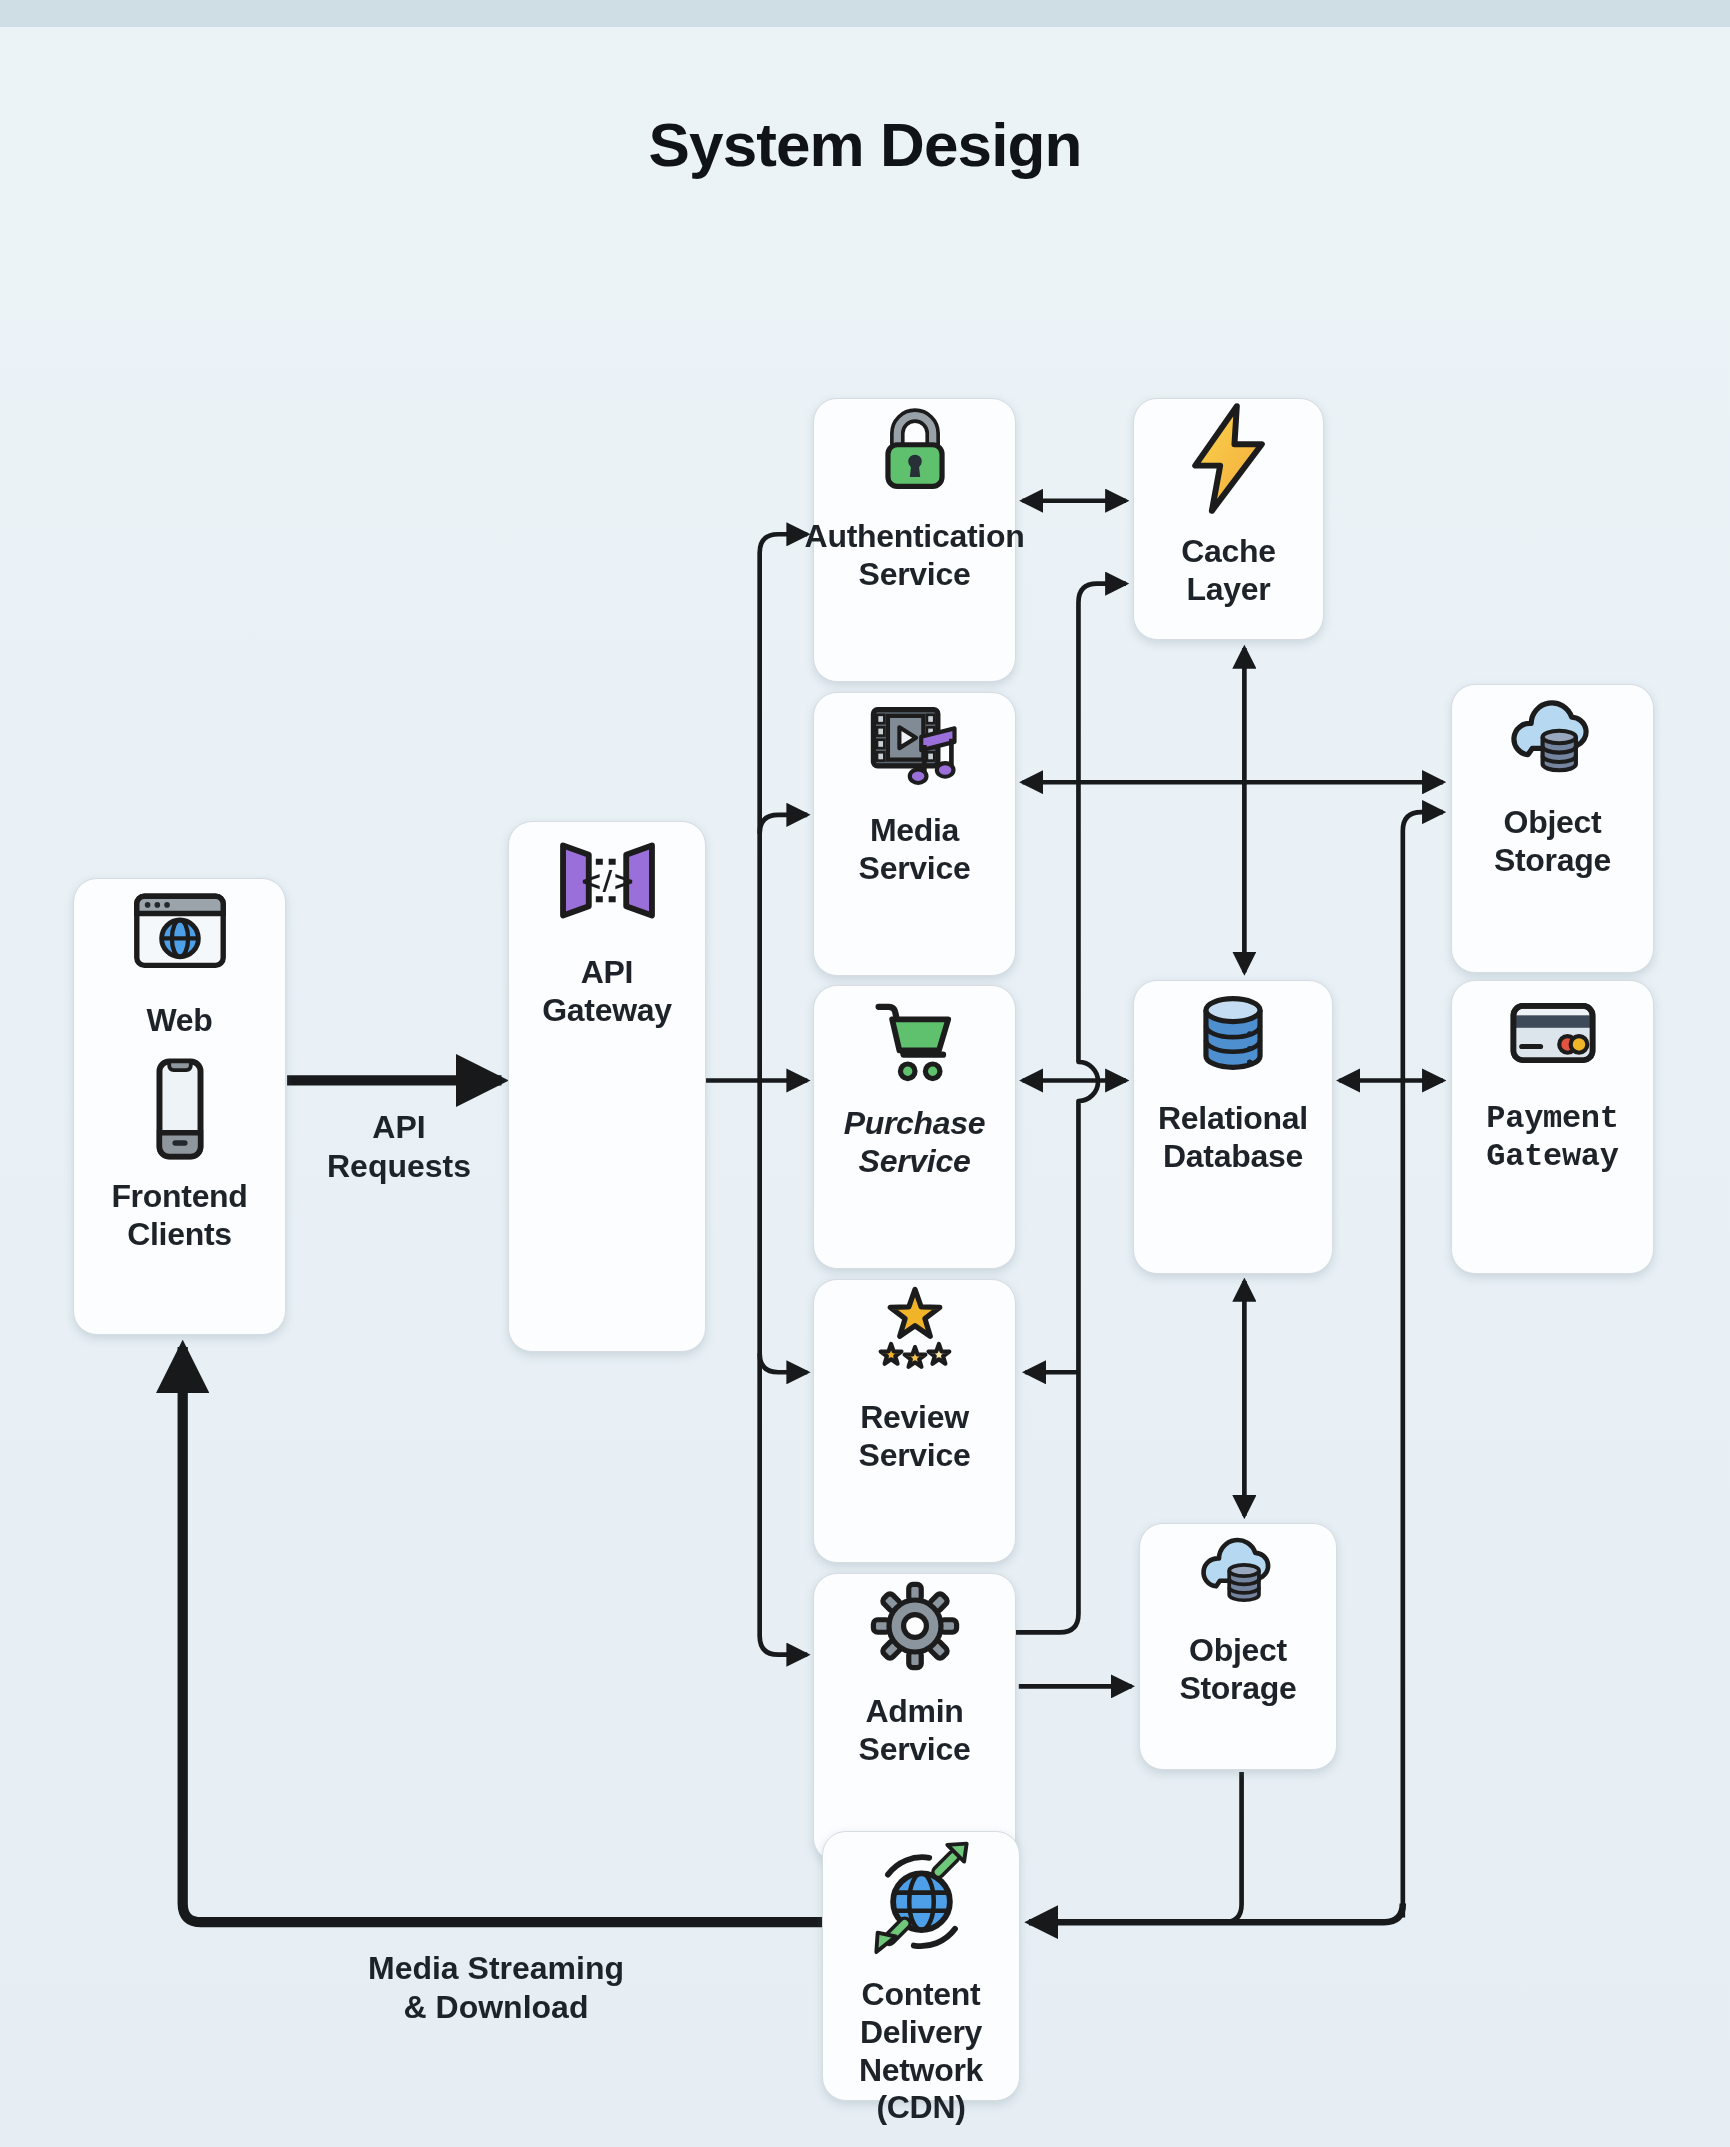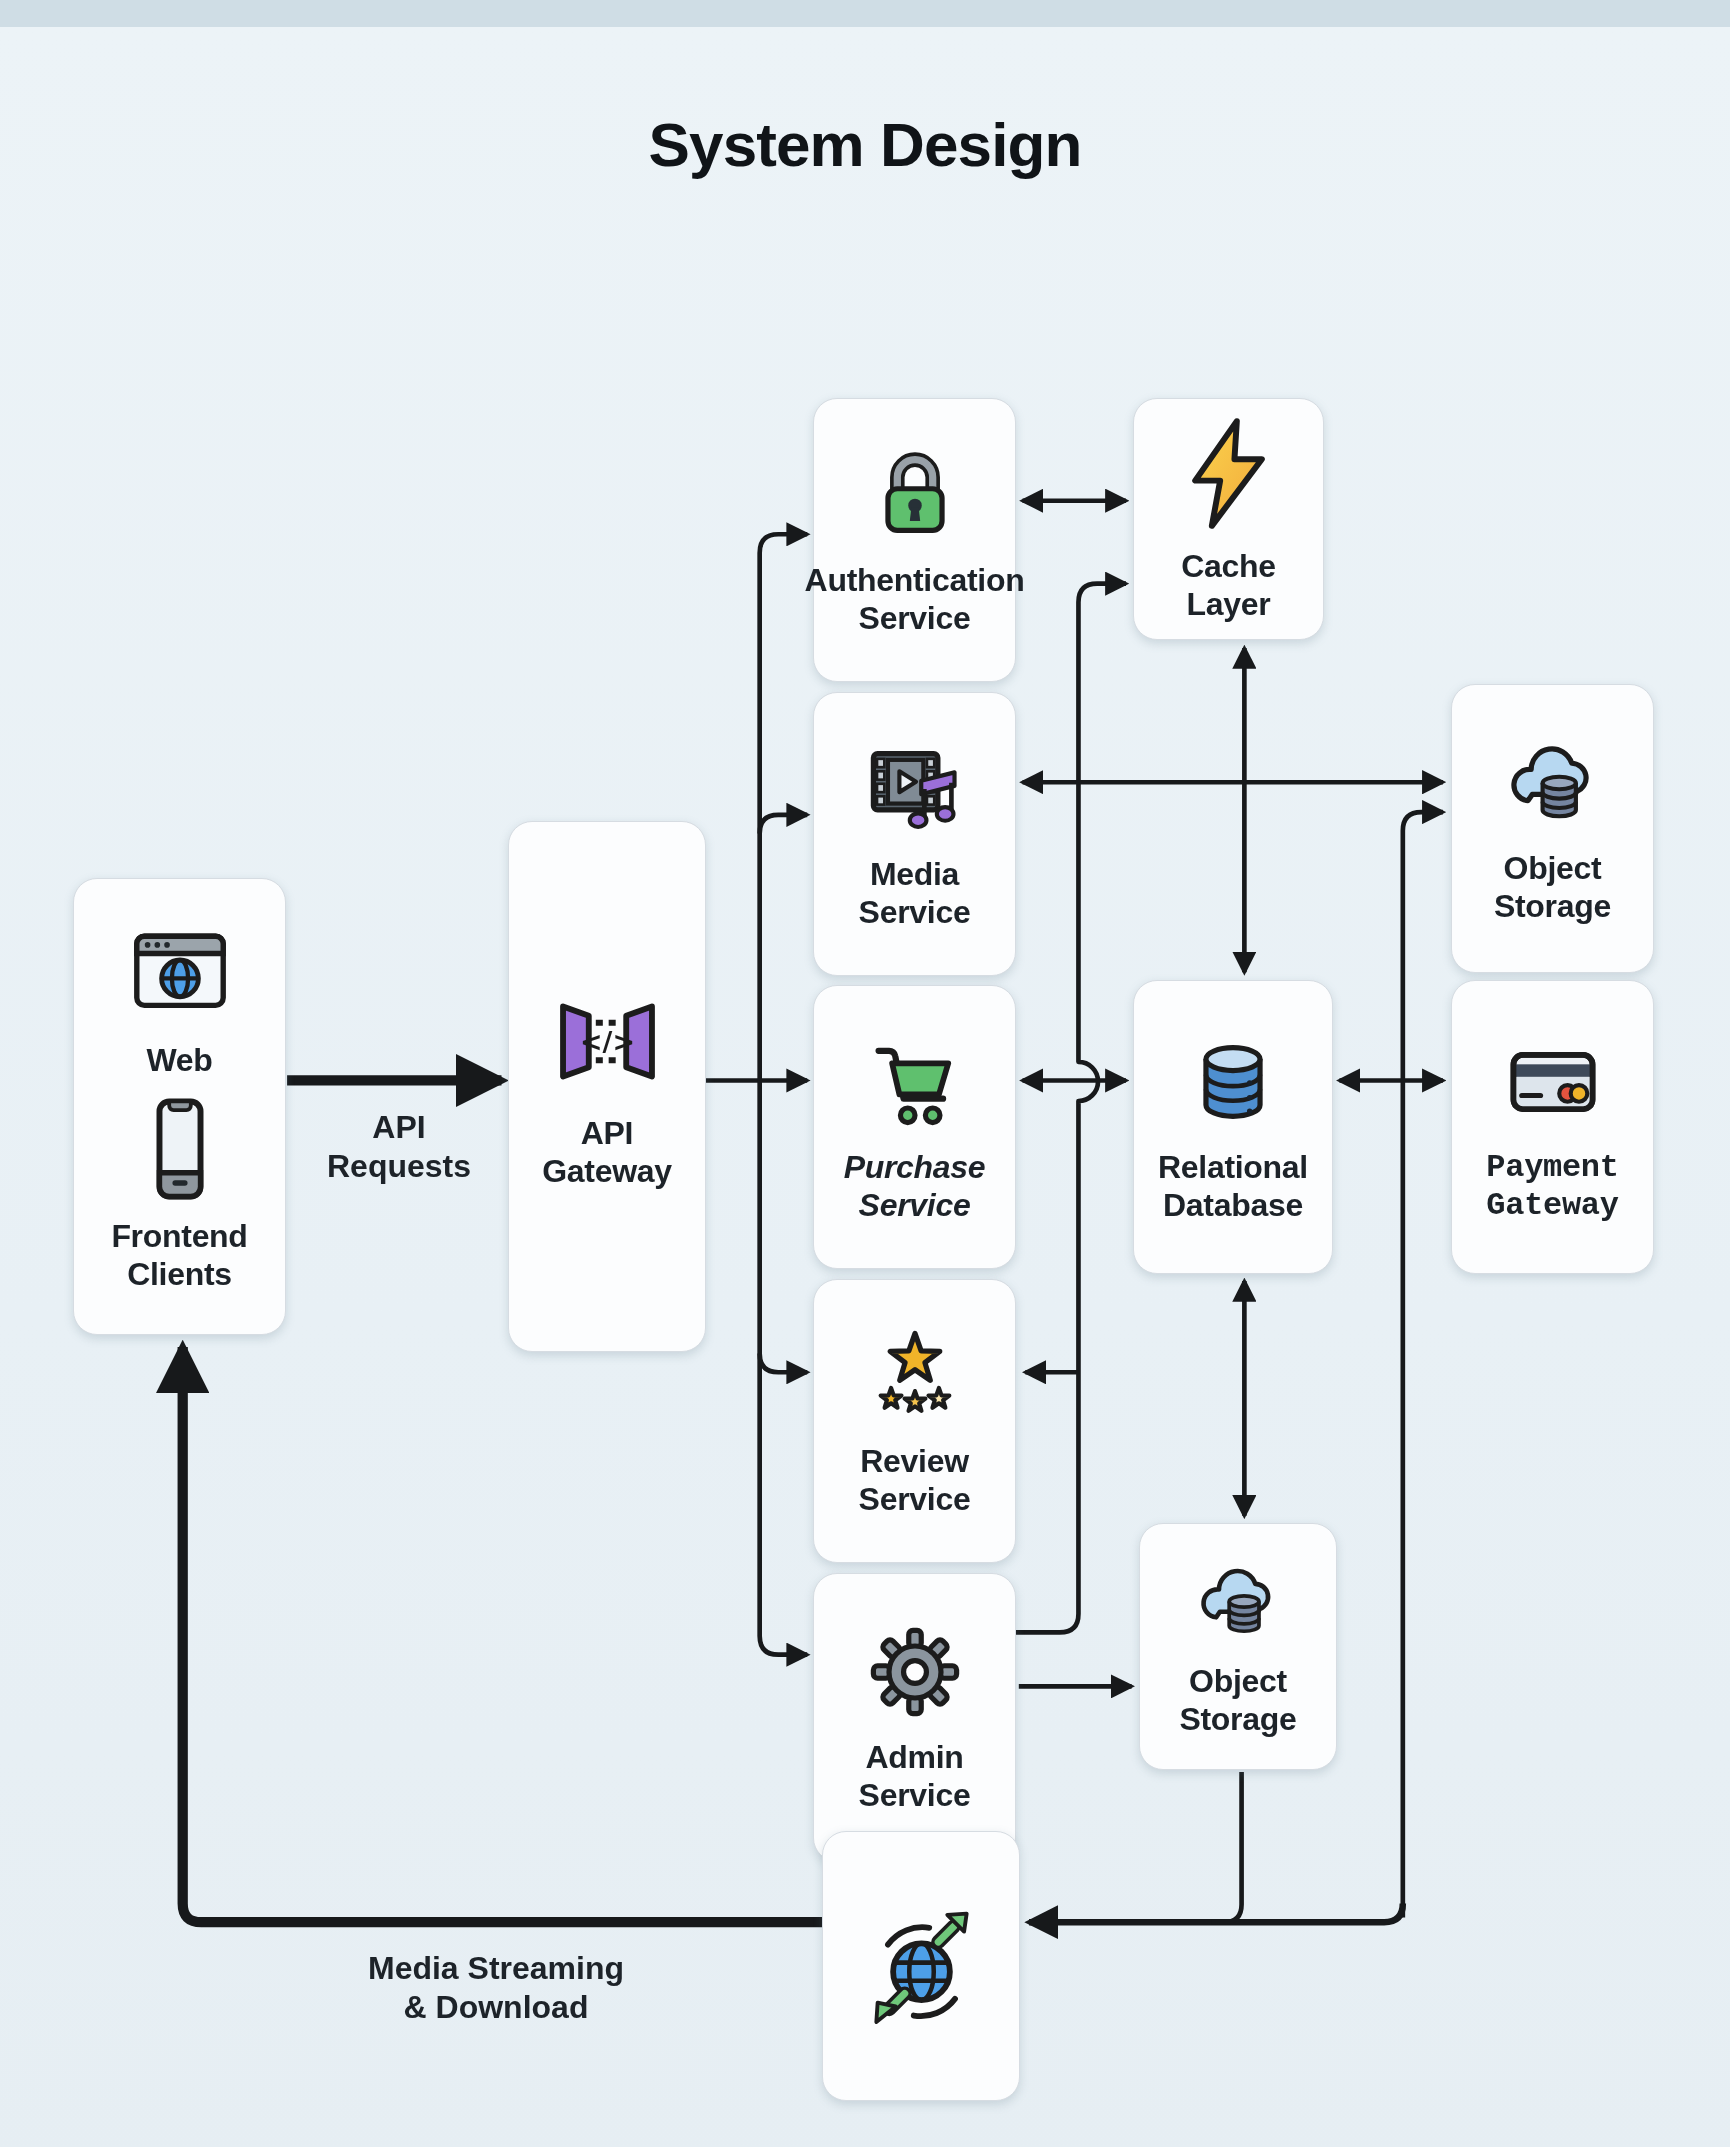--- a/index.html
+++ b/index.html
@@ -14,7 +14,7 @@
   .page-title{position:absolute;left:0;top:82px;width:100%;text-align:center;
     font-size:62px;font-weight:700;letter-spacing:-0.9px;color:#101418;}
   .node{position:absolute;display:flex;flex-direction:column;align-items:center;
-    justify-content:center;gap:15px;background:#fcfdfe;border:1.9px solid #d6dce2;
+    justify-content:flex-start;gap:15px;background:#fcfdfe;border:1.9px solid #d6dce2;
     border-radius:24px;box-shadow:0 3.7px 9.3px rgba(96,122,138,.22);box-sizing:border-box;}
   .node .icon{display:flex;align-items:center;justify-content:center;}
   .node .icon svg{width:104px;height:104px;}

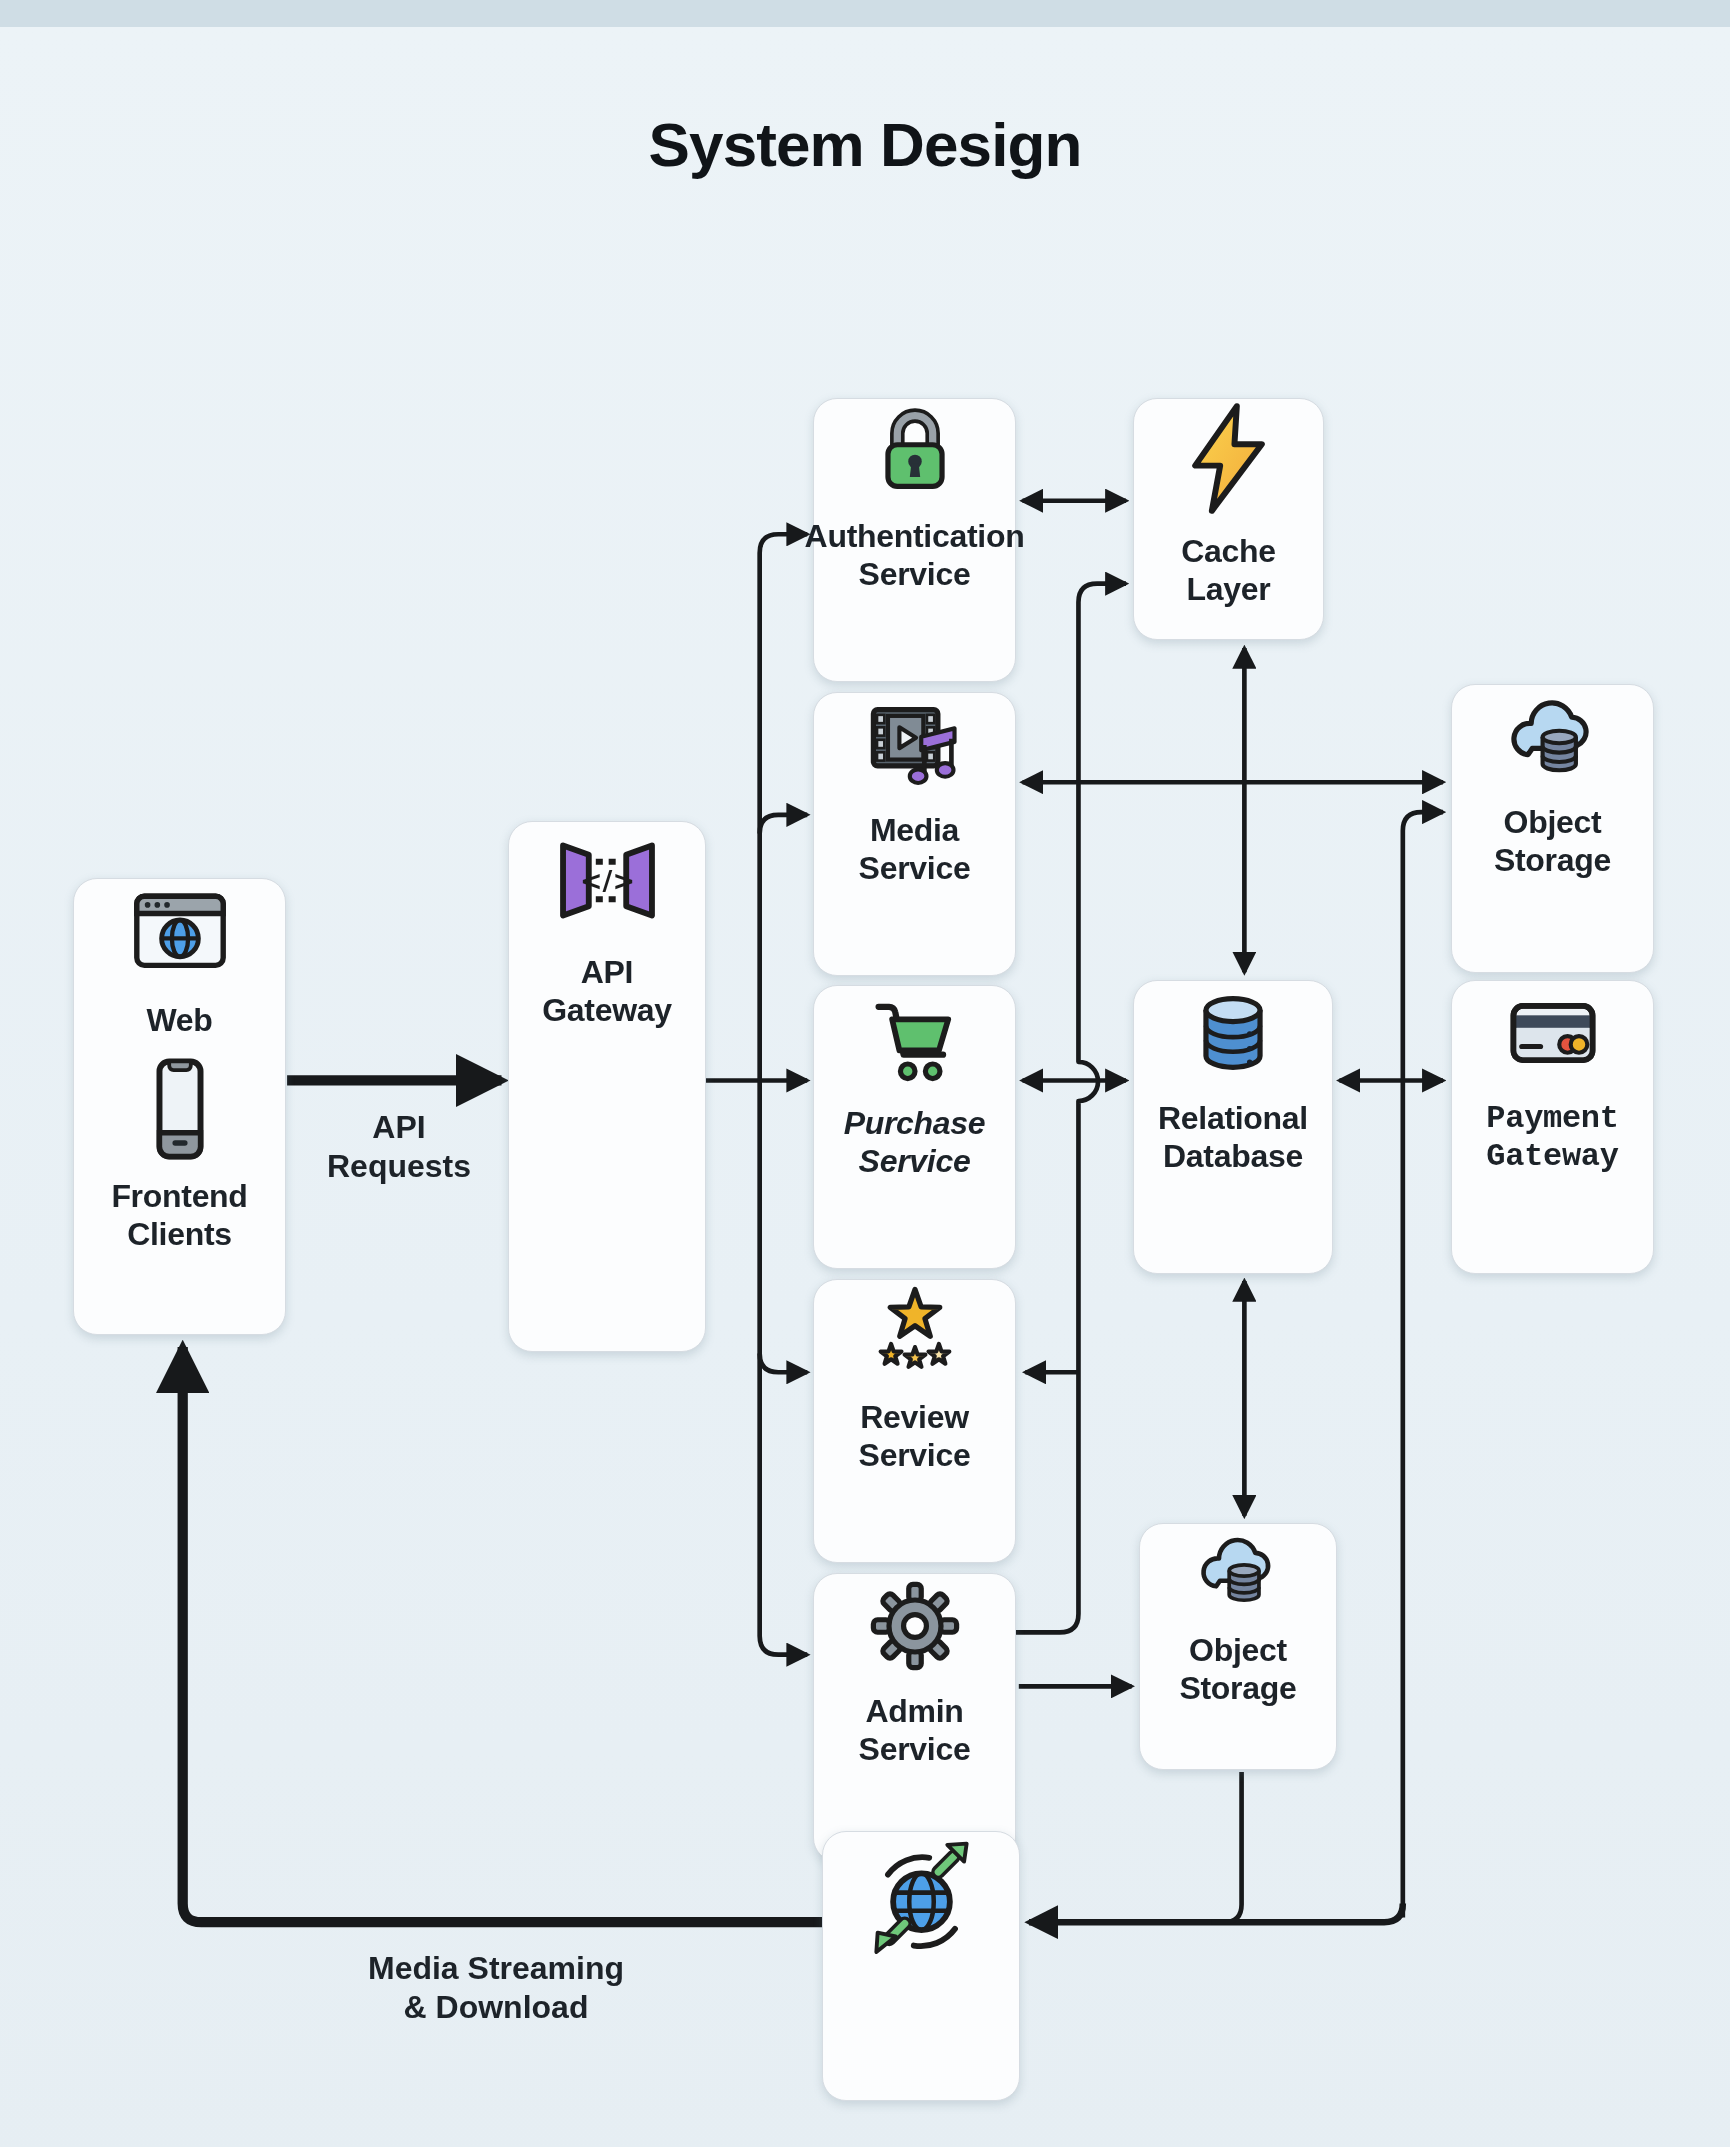--- a/index.html
+++ b/index.html
@@ -275,6 +275,8 @@
           <path d="M15,93 L16,78 L30,81 Z" fill="#6fc77a" stroke="#1c1c1c" stroke-width="3" stroke-linejoin="round"></path>
         </svg>
       </div>
+      <div class="node-label">Content Delivery
+Network (CDN)</div>
     </div>
     <div class="edge-label" style="left: 399px; top: 1081px;">
       <div>API</div>

